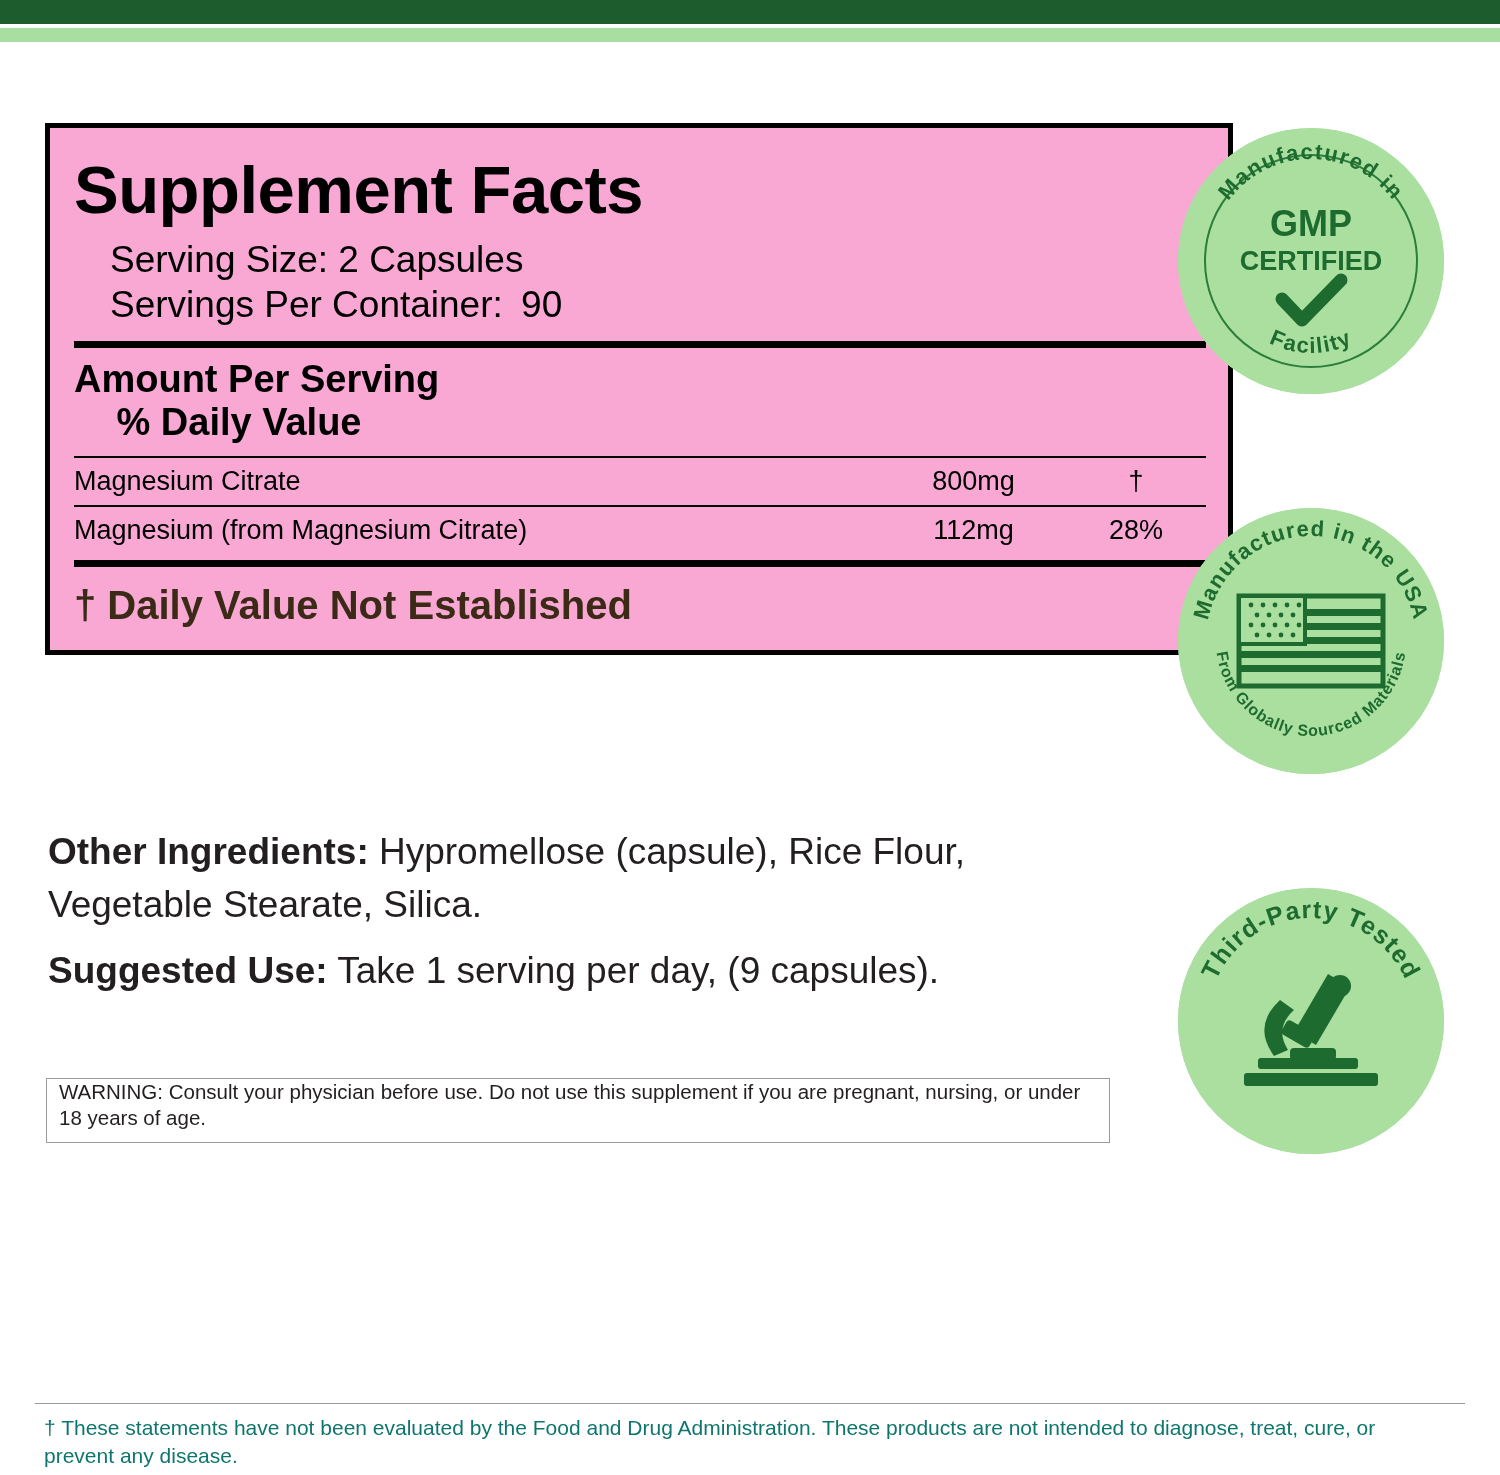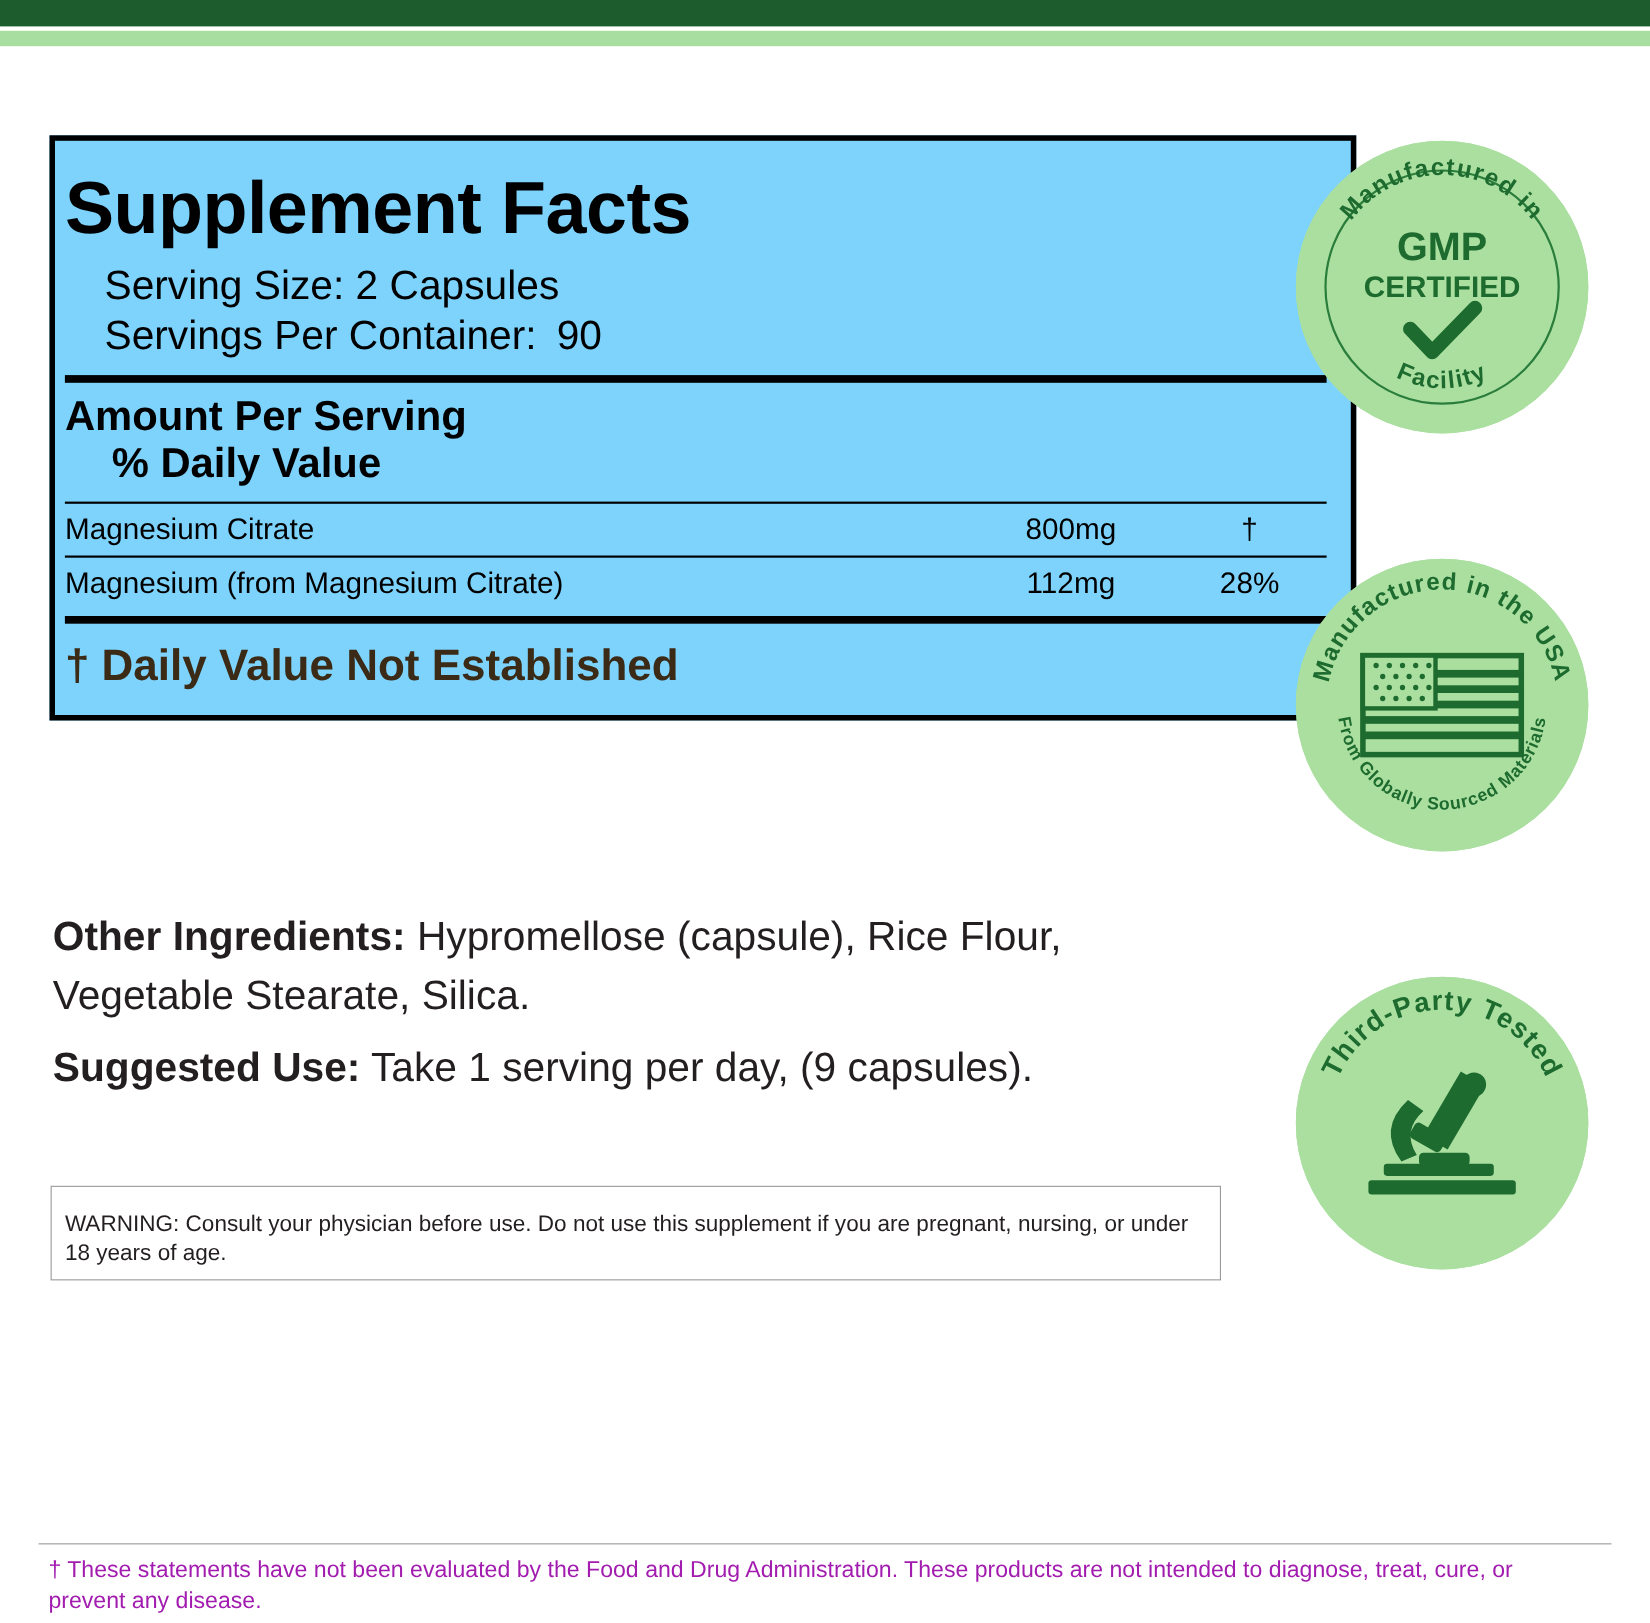--- a/index.html
+++ b/index.html
@@ -40,8 +40,8 @@
     width: 1188px;
     border: 5px solid #000;
     box-sizing: border-box;
-    padding: 28px 22px 22px 9px;
-    background: #7dd3fc;
+    padding: 28px 22px 22px 24px;
+    background: #f9a8d4;
   }
   .sf-title {
     font-size: 67px;

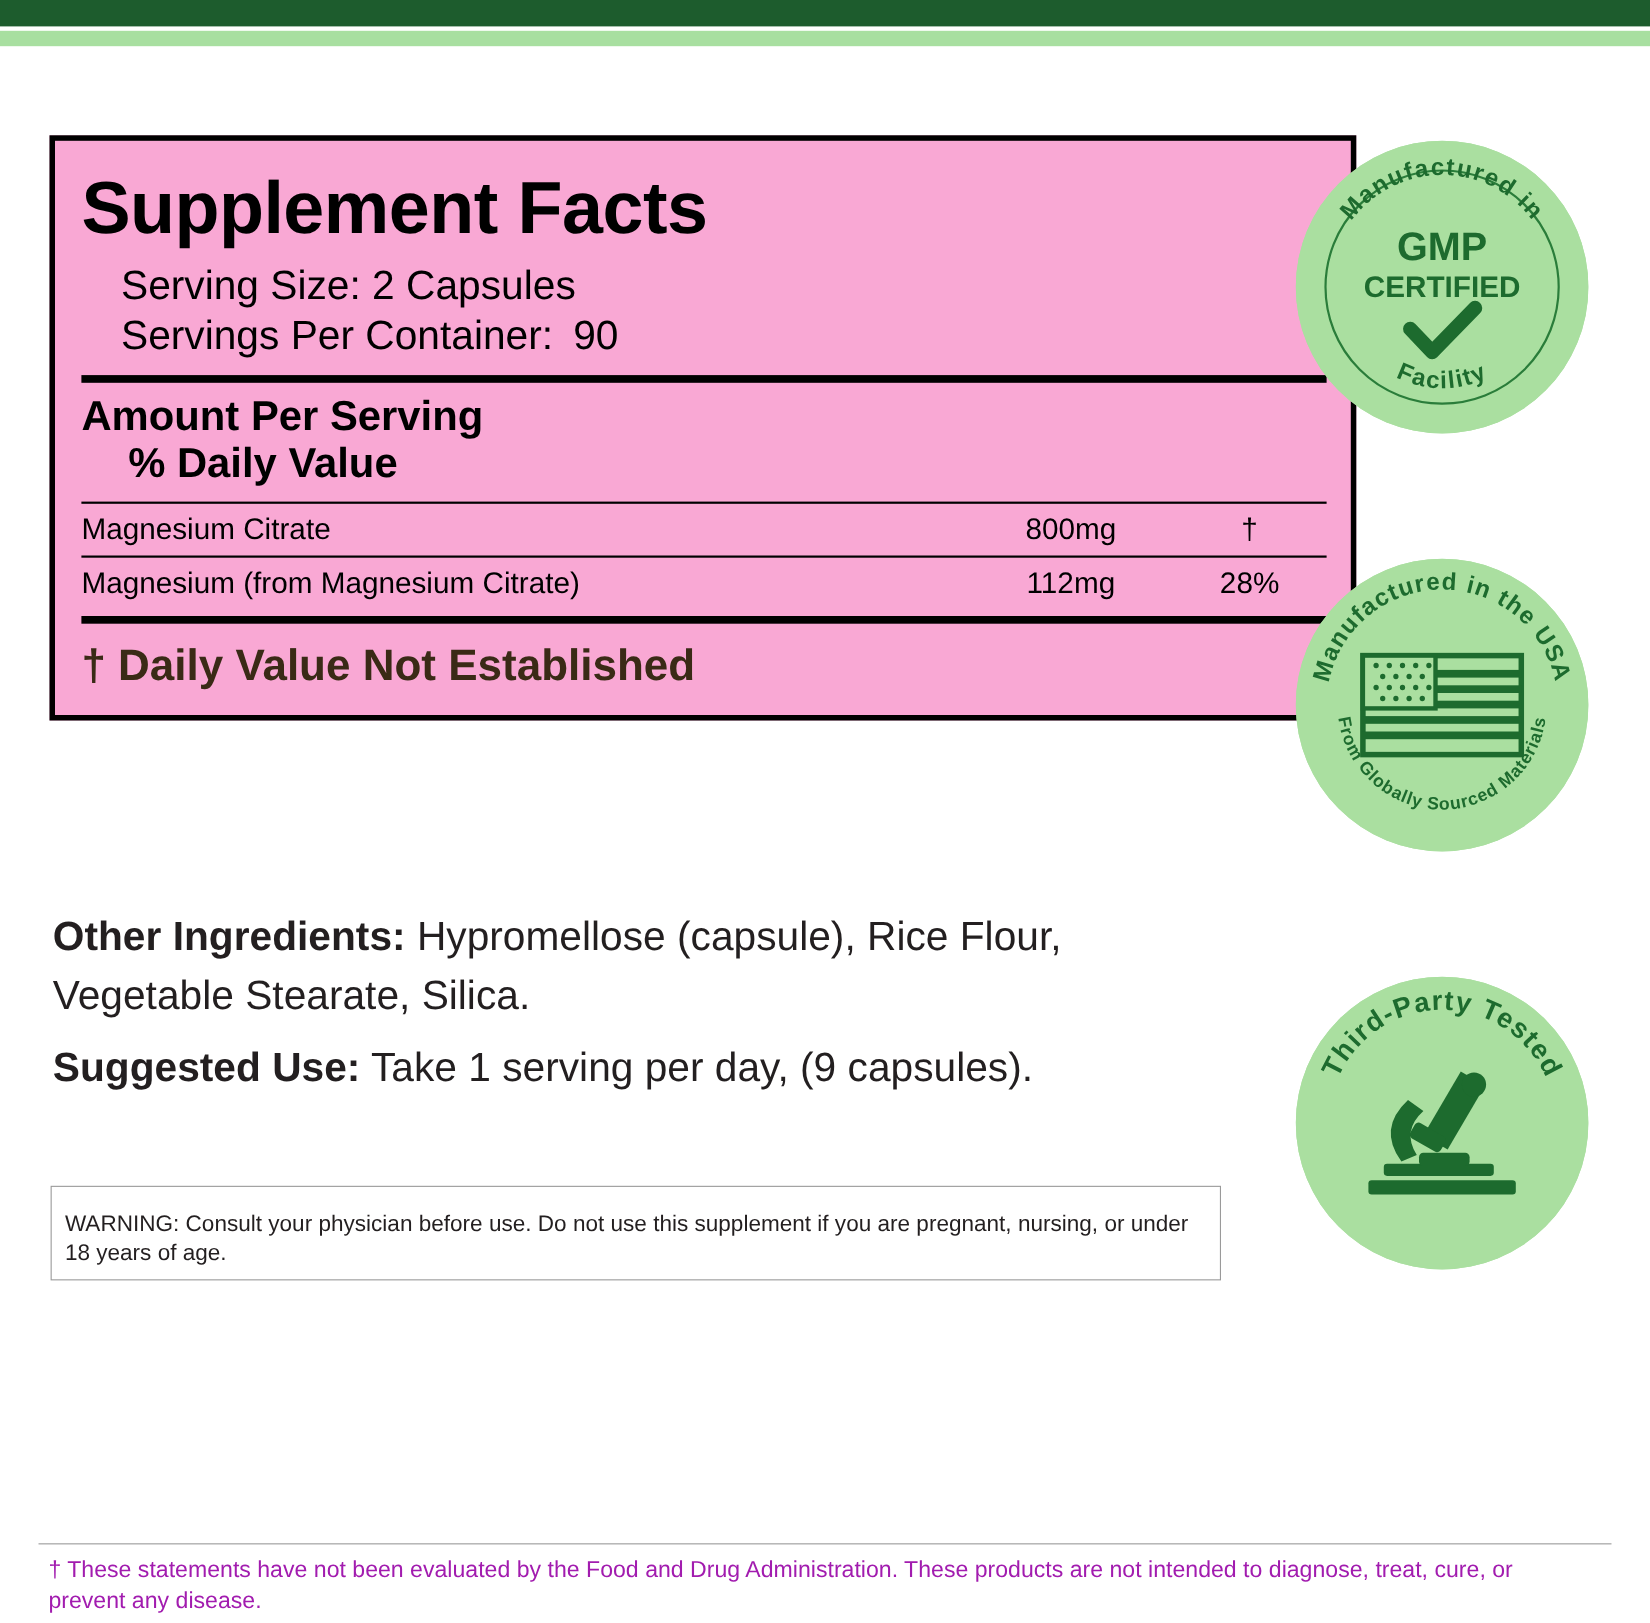--- a/index.html
+++ b/index.html
@@ -121,7 +121,7 @@
     width: 1064px;
     box-sizing: border-box;
     border: 1px solid #9a9a9a;
-    padding: 21px 12px 11px 12px;
+    padding: 0 12px 11px 12px;
     font-size: 20.5px;
     line-height: 1.28;
     color: #231f20;

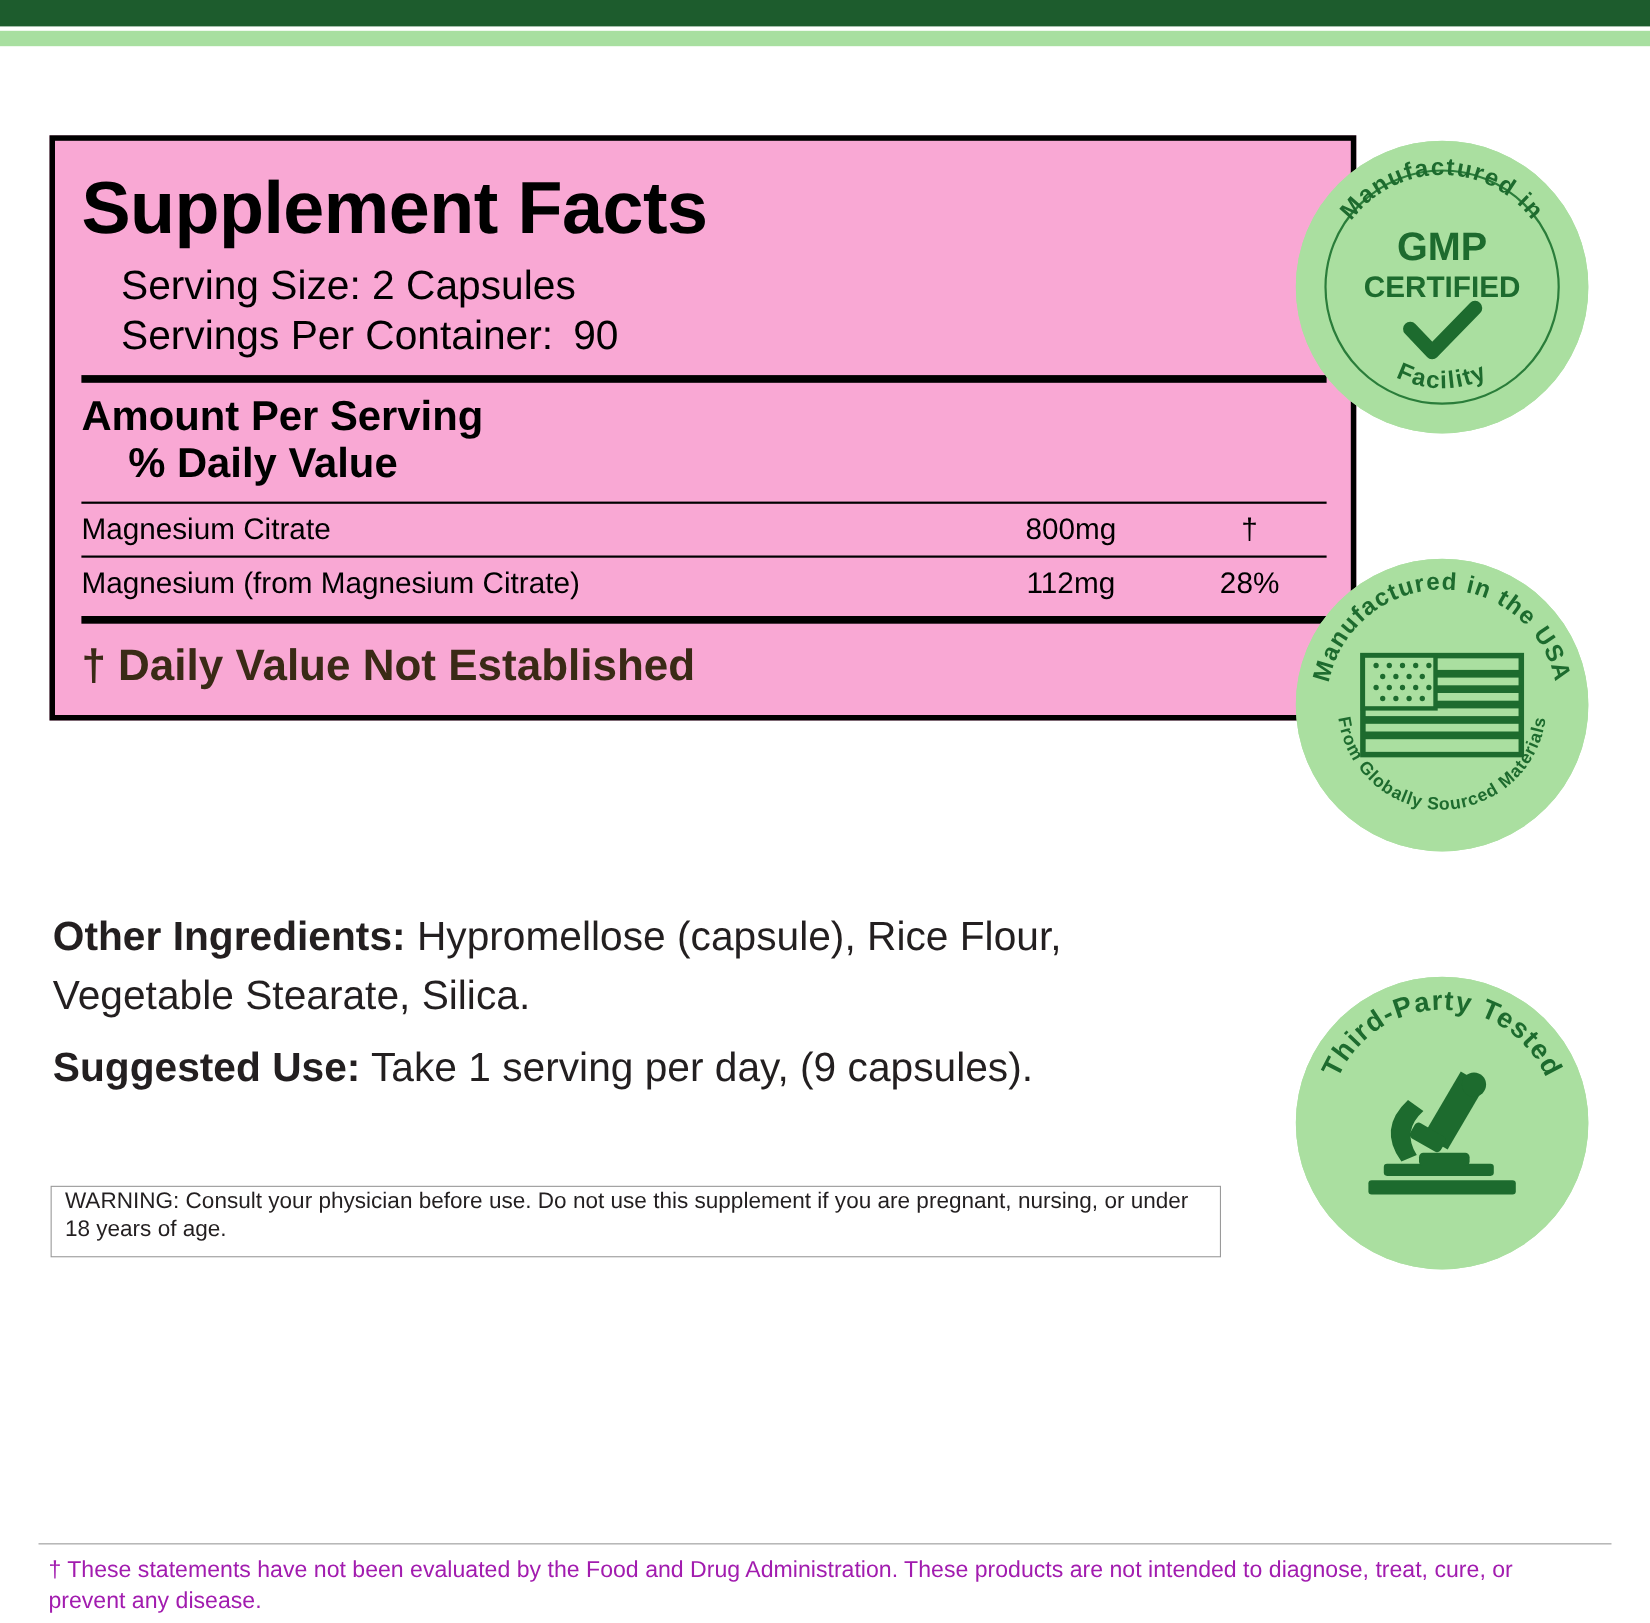--- a/index.html
+++ b/index.html
@@ -142,7 +142,7 @@
     width: 1400px;
     font-size: 21px;
     line-height: 1.32;
-    color: #a21caf;
+    color: #0f766e;
   }
 
   

